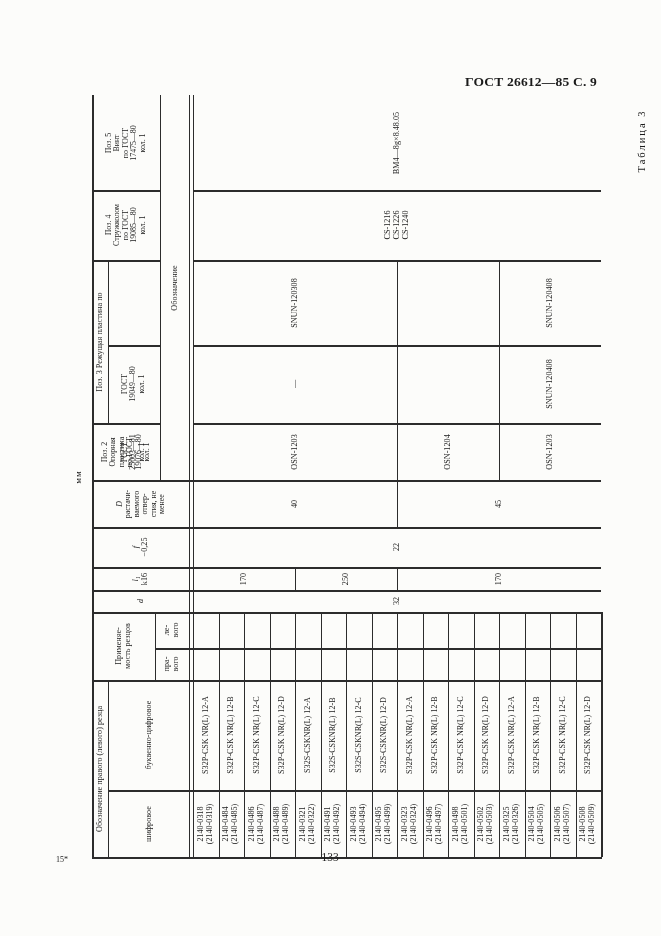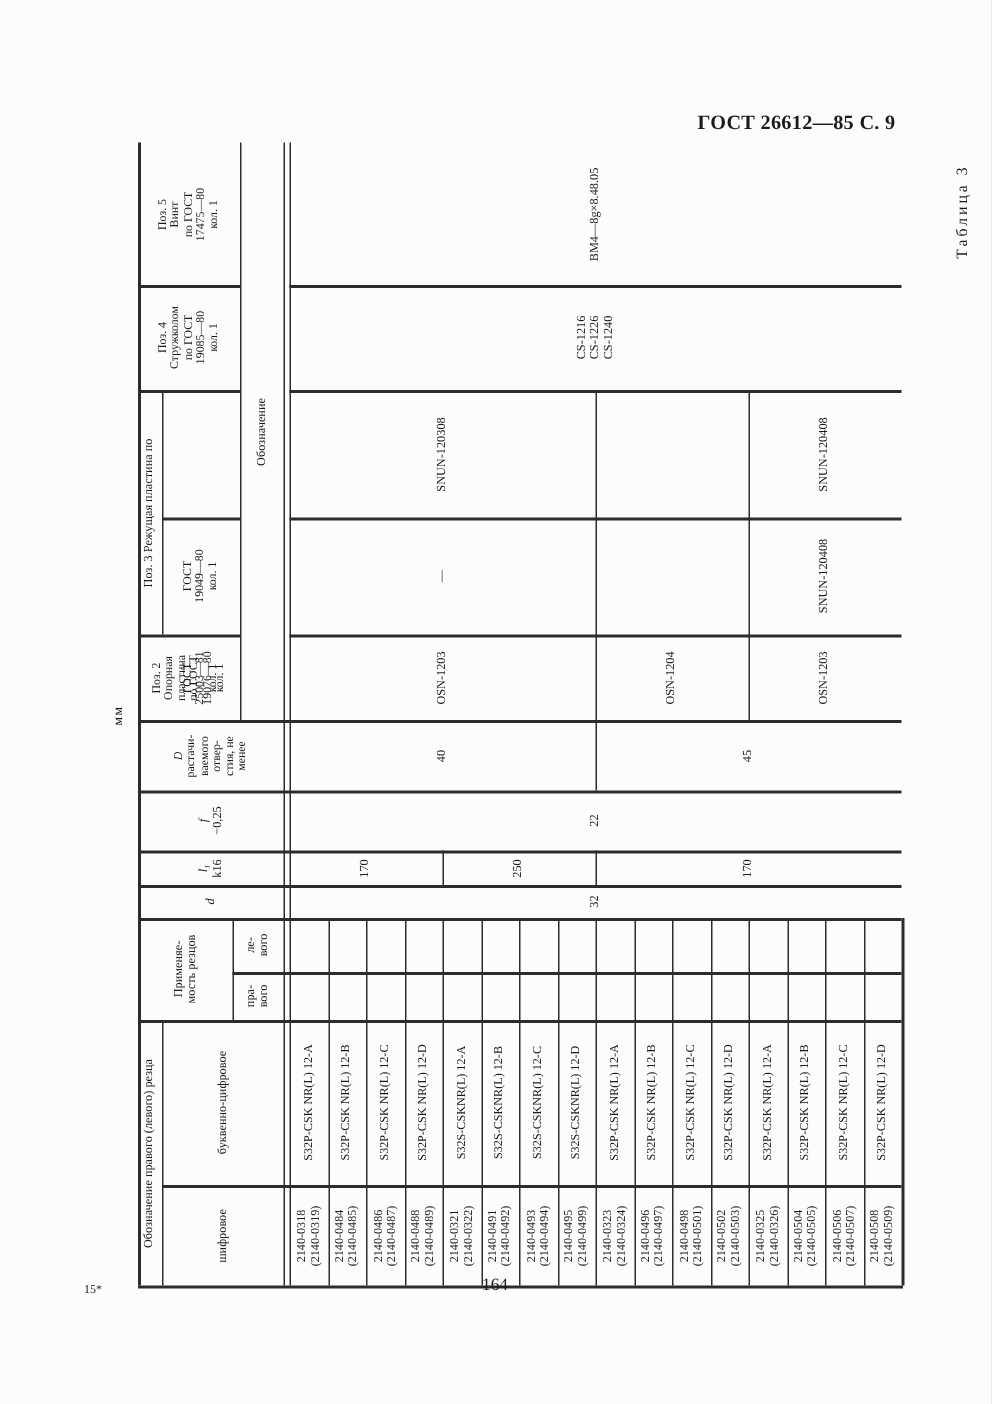--- a/index.html
+++ b/index.html
@@ -376,7 +376,7 @@
     </div>
 
   <div class="sig">15*</div>
-  <div class="page-number">164</div>
+  <div class="page-number">133</div>
 </div>
 
 </body></html>

